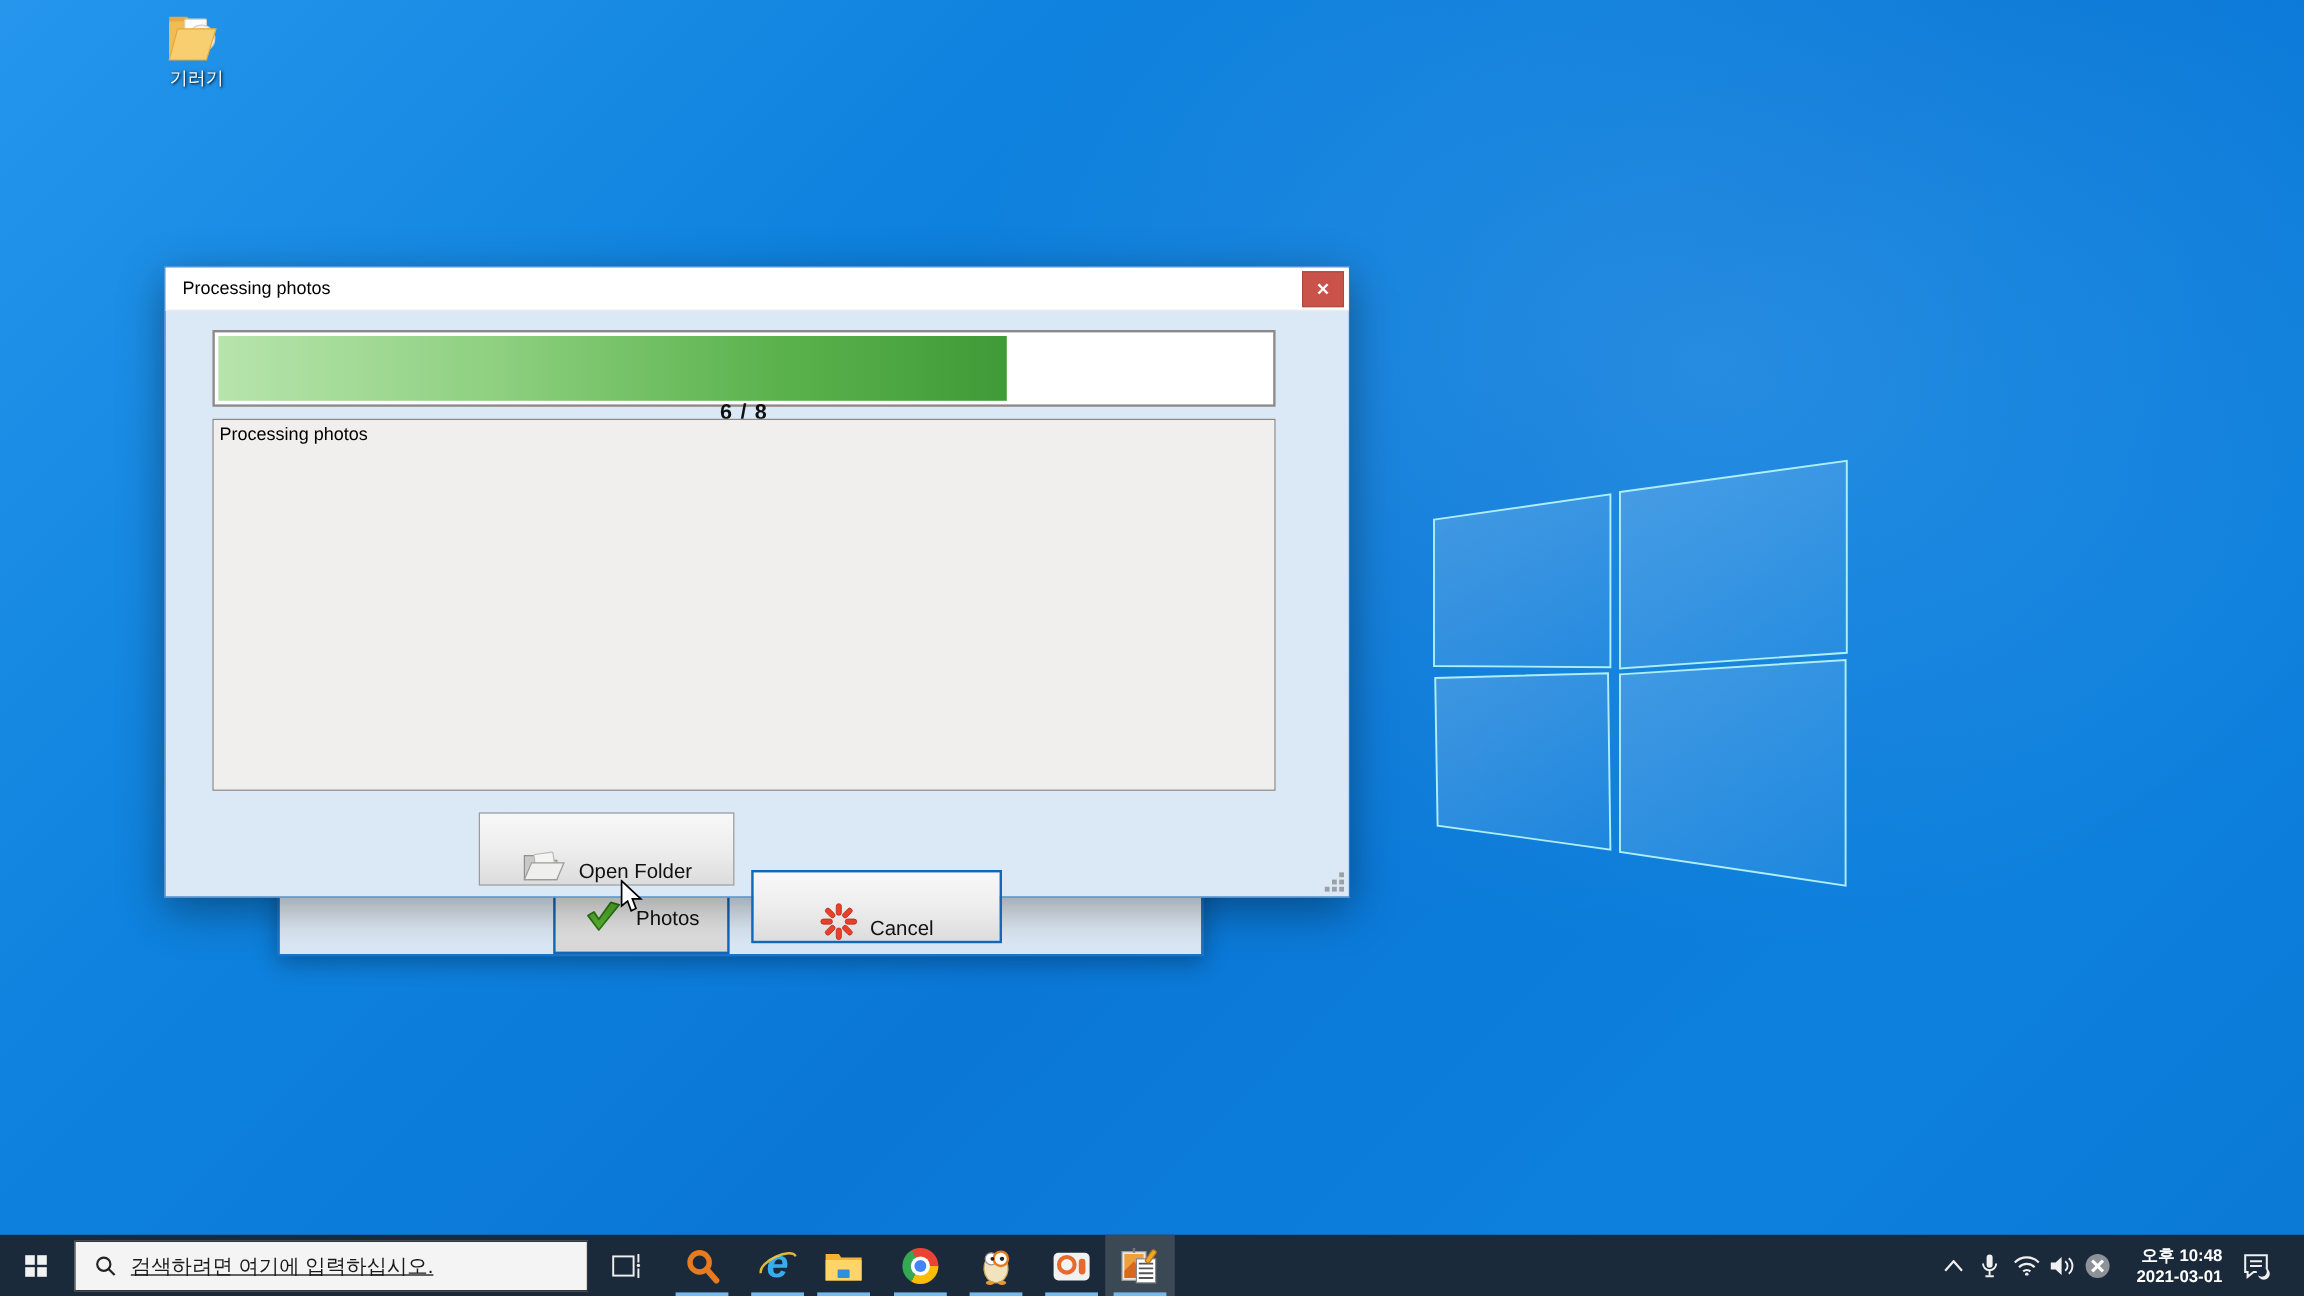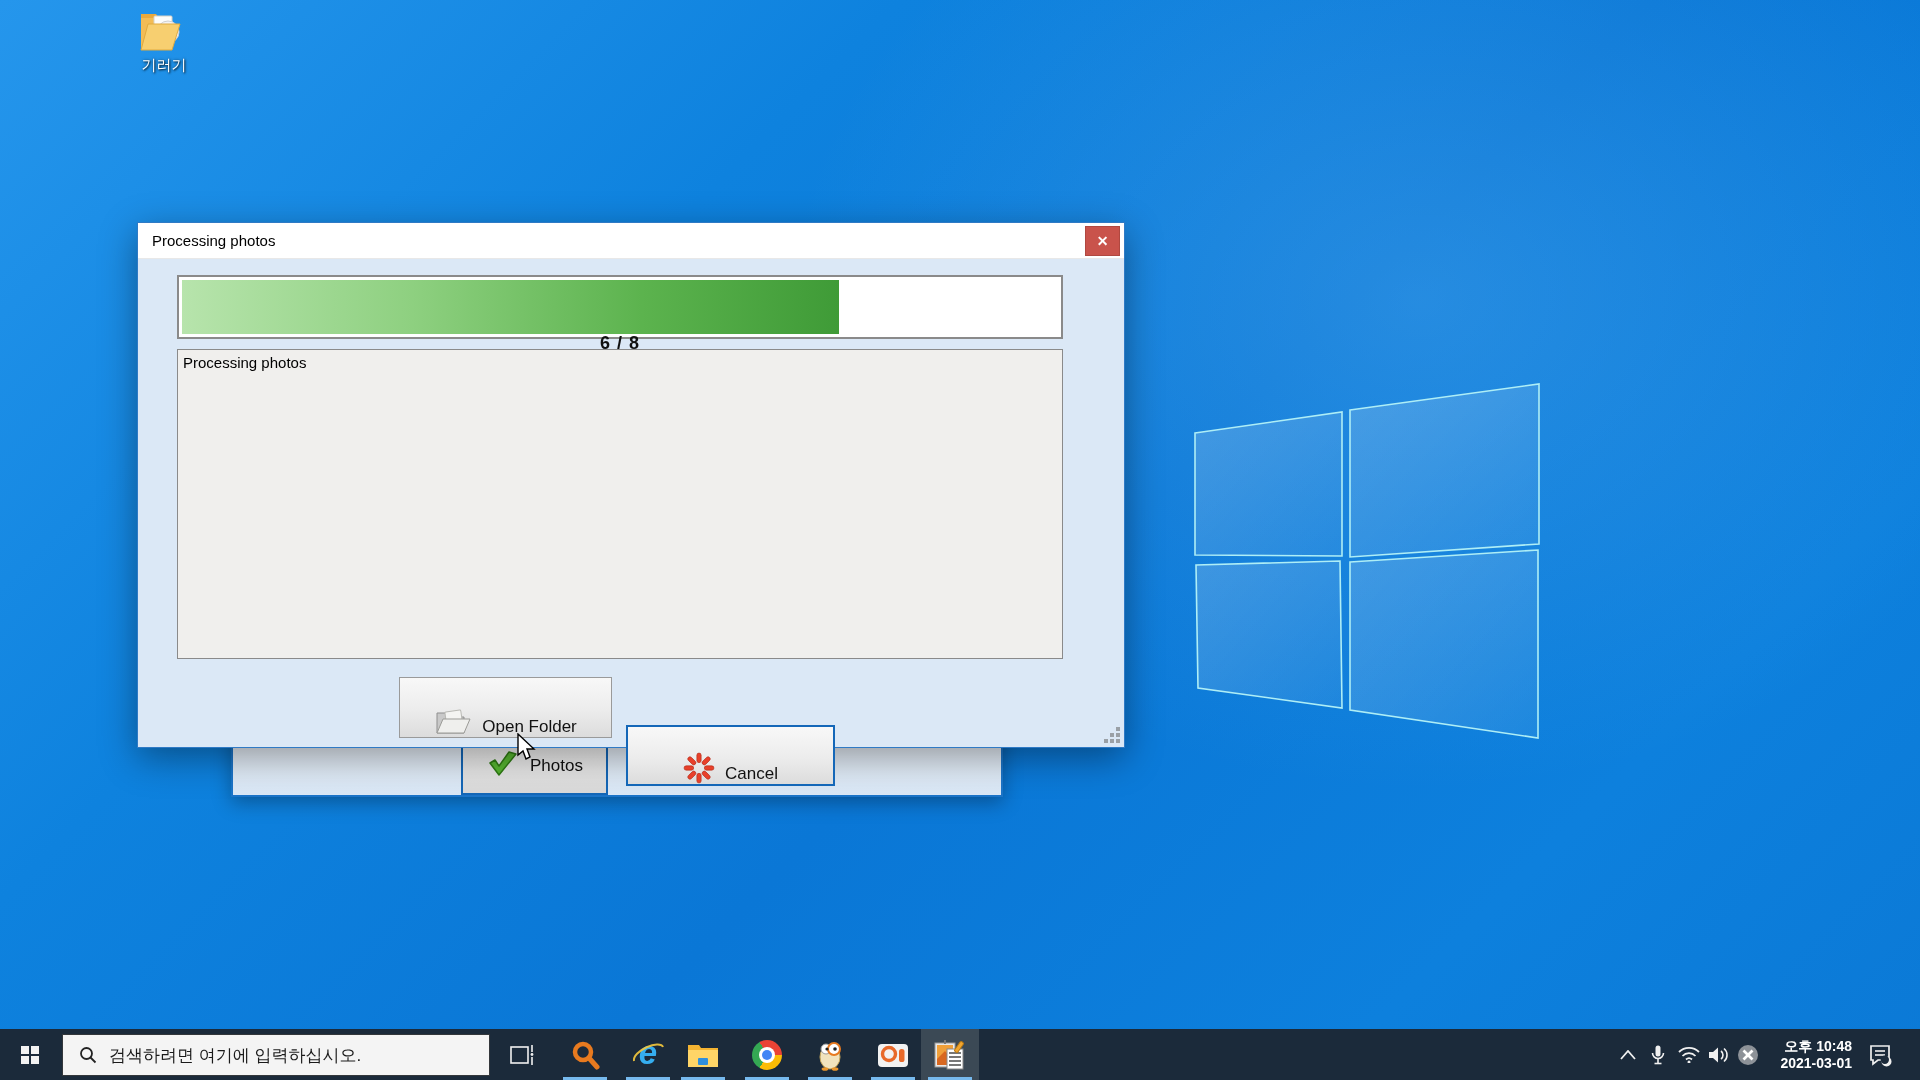--- a/index.html
+++ b/index.html
@@ -68,7 +68,7 @@
   #start-grid { display:grid; grid-template-columns:8px 8px; grid-template-rows:8px 8px; gap:2px; }
   #start-grid i { background:#f2f2f2; }
   #search-box { position:absolute; left:62px; top:5px; width:428px; height:42px; background:#f4f4f4;
-    border:1px solid #33373b; display:flex; align-items:center; gap:12px; padding-left:16px; cursor:text; }
+    border:1px solid #33373b; display:flex; align-items:center; gap:12px; padding-left:16px; cursor:text;text-decoration:underline; }
   #search-box .ph { font-size:17px; color:#1a1a1a; }
 
   .tb-tile { position:absolute; top:0; width:58px; height:51px; display:flex; align-items:center; justify-content:center; cursor:pointer; }

